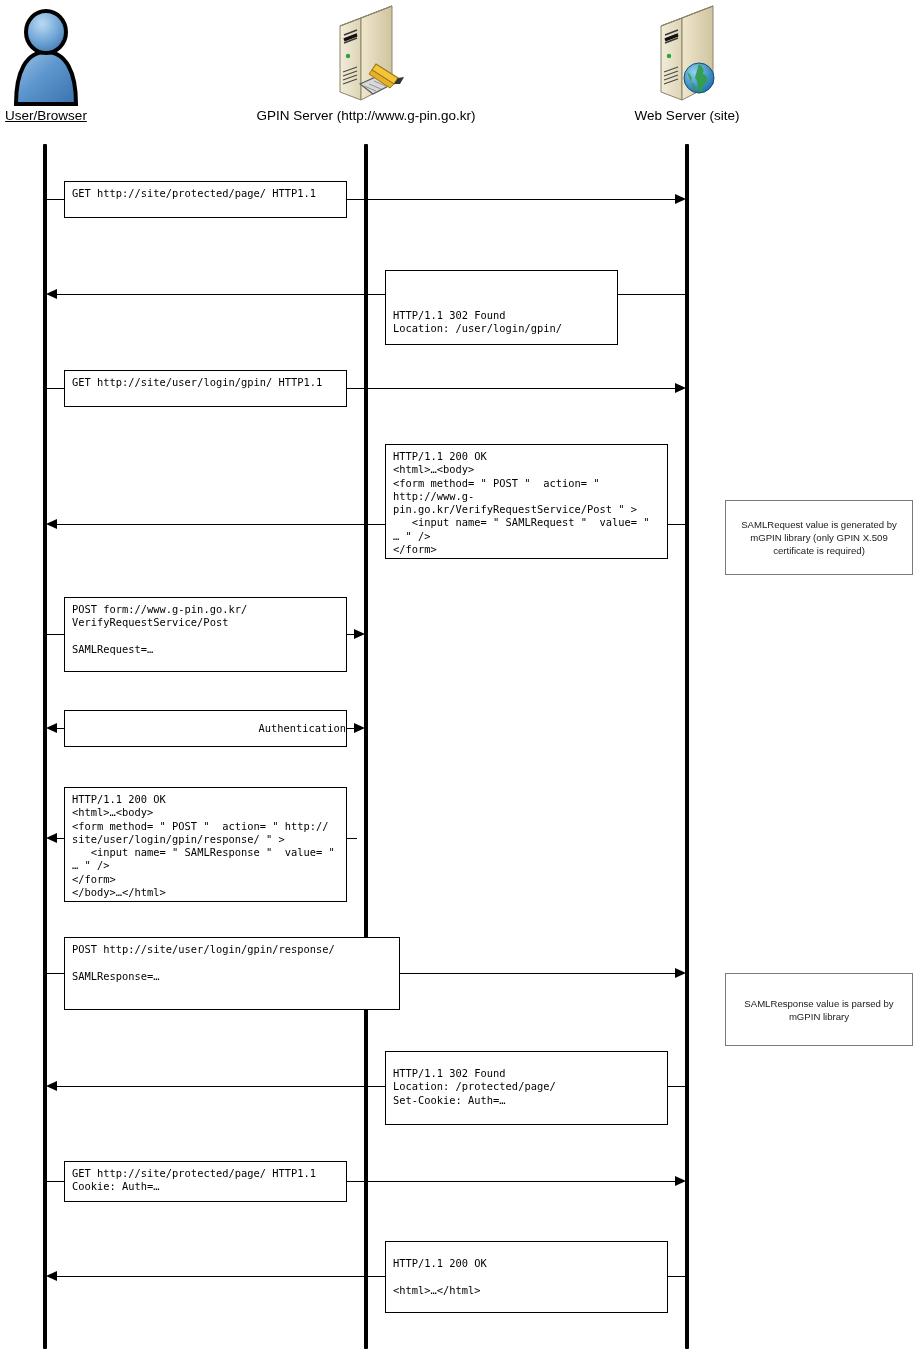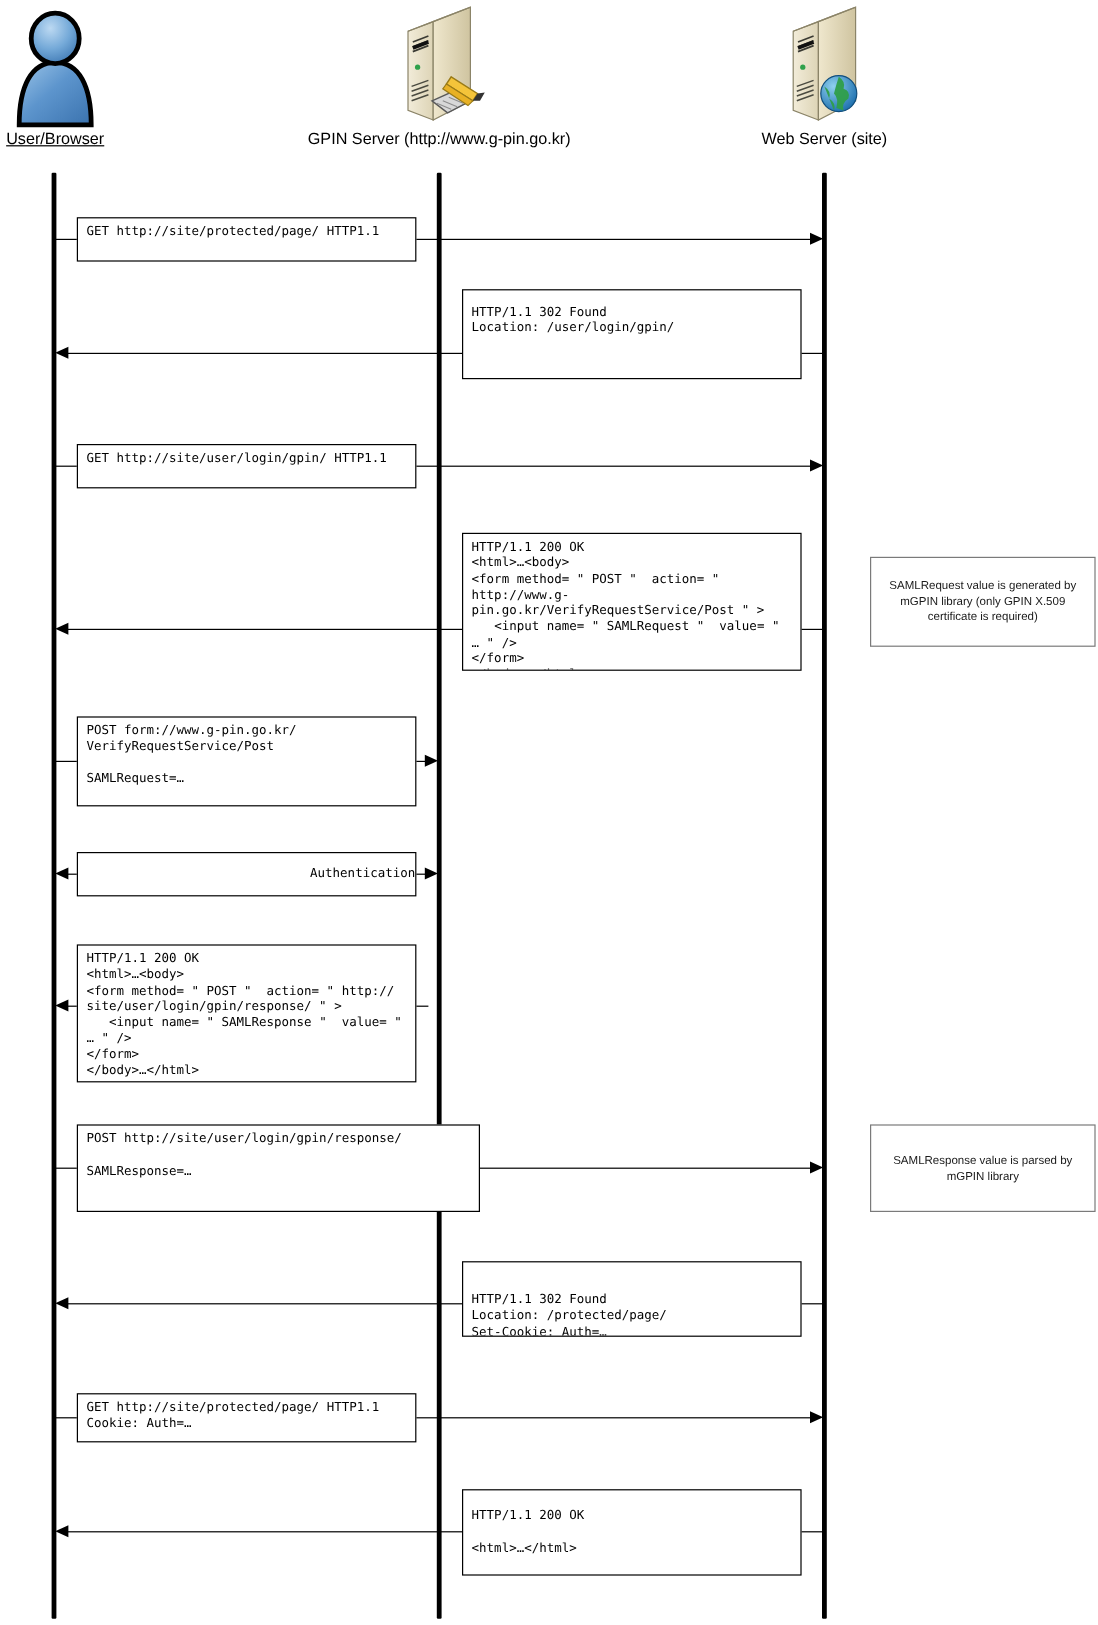--- a/index.html
+++ b/index.html
@@ -238,7 +238,7 @@
 
   <div class="hline" style="left:55px; top:294px; width:631px;"></div>
   <div class="arrowhead left" style="left:46px; top:289px;"></div>
-  <div class="msgbox" style="left:385px; top:241px; width:283px; height:75px; padding-top:12px;"><span><b>HTTP/1.1</b><span> 302 Found</span>
+  <div class="msgbox" style="left:385px; top:270px; width:233px; height:75px; padding-top:38px;"><span><b>HTTP/1.1</b><span> 302 Found</span>
 <b>Location:</b><span> /user/login/gpin/</span></span></div>
 
   <div class="hline" style="left:45px; top:388px; width:631px;"></div>

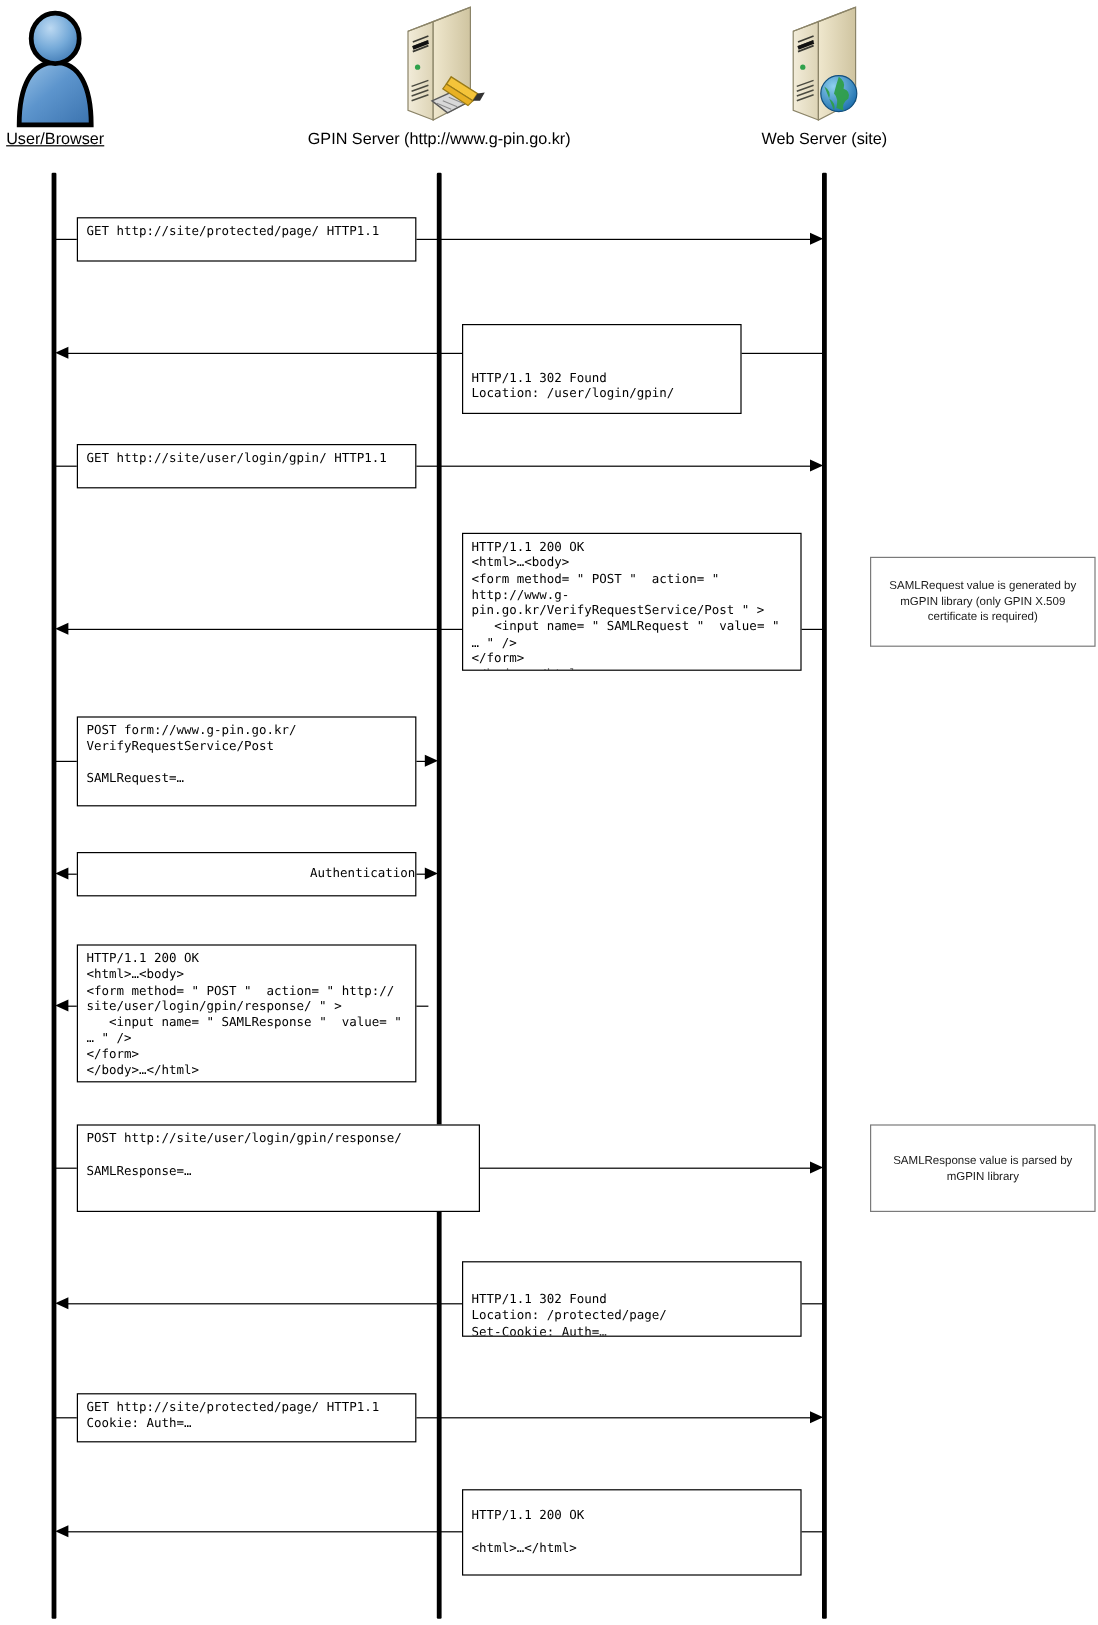--- a/index.html
+++ b/index.html
@@ -83,6 +83,7 @@
     justify-content: center;
     padding: 4px 8px;
     z-index: 6;
+    margin-top: 36px;
   }
 
   

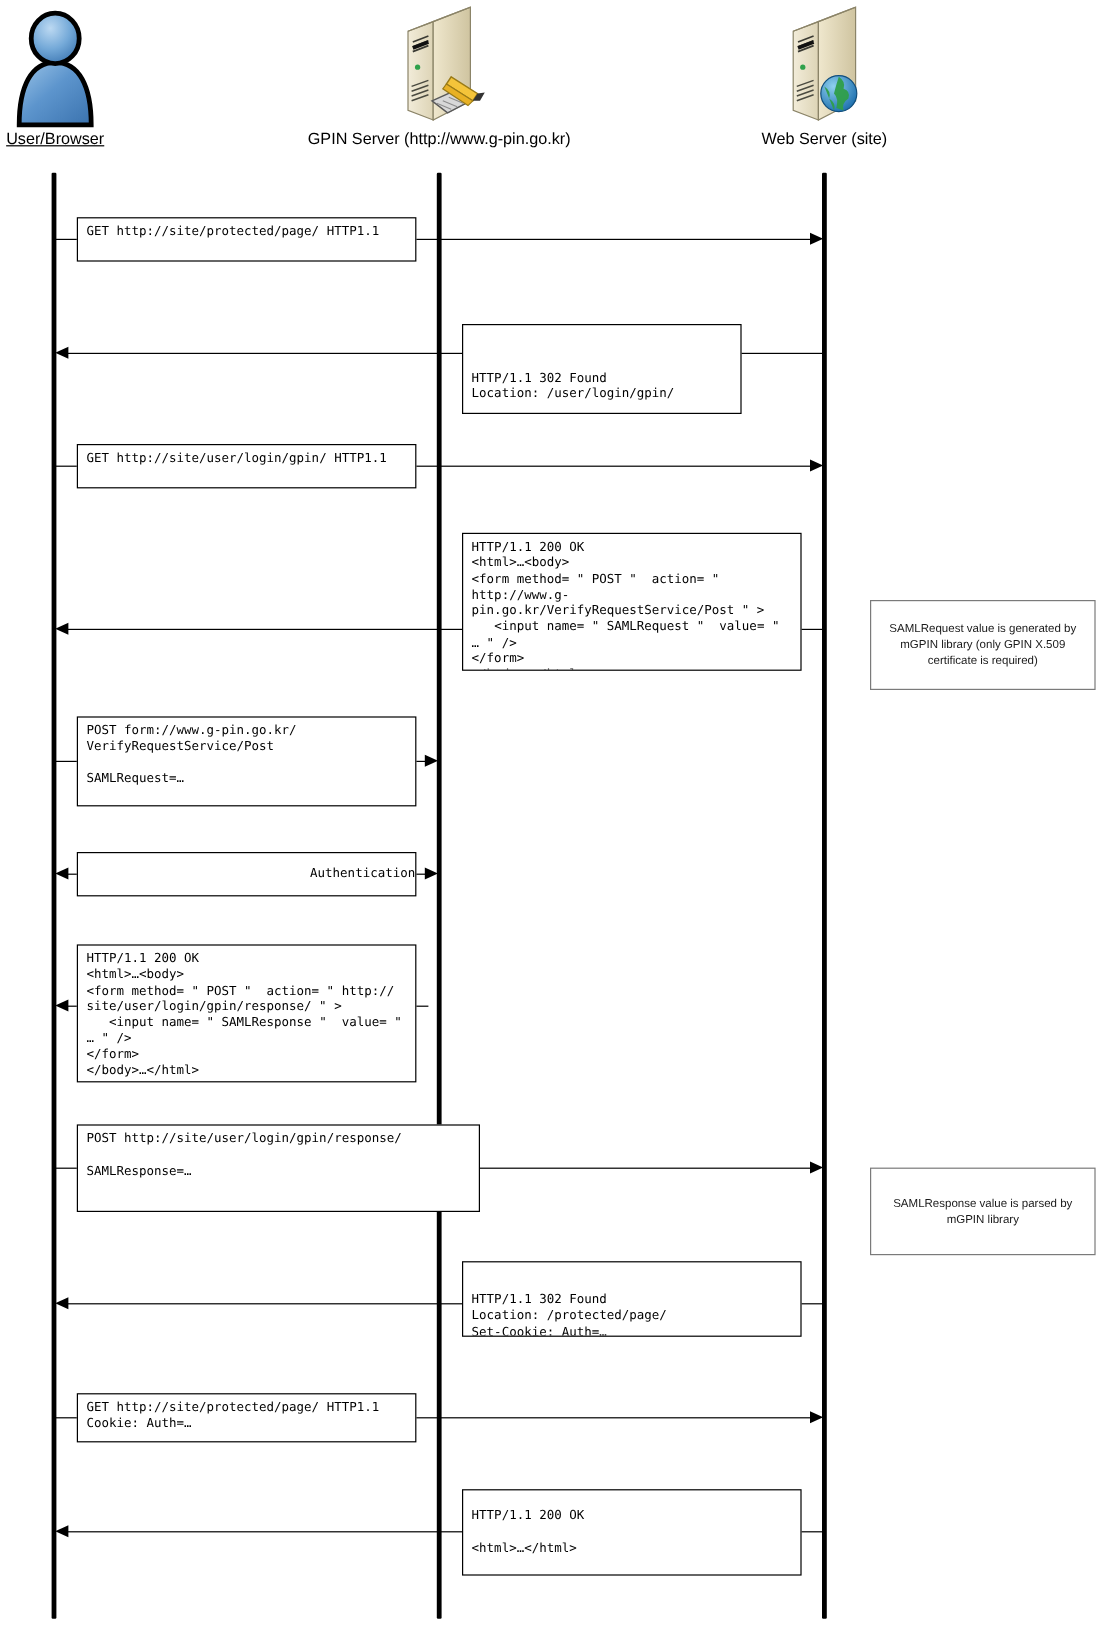--- a/index.html
+++ b/index.html
@@ -294,7 +294,7 @@
 
   <div class="hline" style="left:55px; top:1086px; width:631px;"></div>
   <div class="arrowhead left" style="left:46px; top:1081px;"></div>
-  <div class="msgbox" style="left:385px; top:1051px; width:283px; height:63px; padding-top:25px;"><span><b>HTTP/1.1</b><span> 302 Found</span>
+  <div class="msgbox" style="left:385px; top:1051px; width:283px; height:74px; padding-top:15px;"><span><b>HTTP/1.1</b><span> 302 Found</span>
 <b>Location:</b><span> /protected/page/</span>
 <b>Set-Cookie:</b><span> Auth=…</span></span></div>
 

